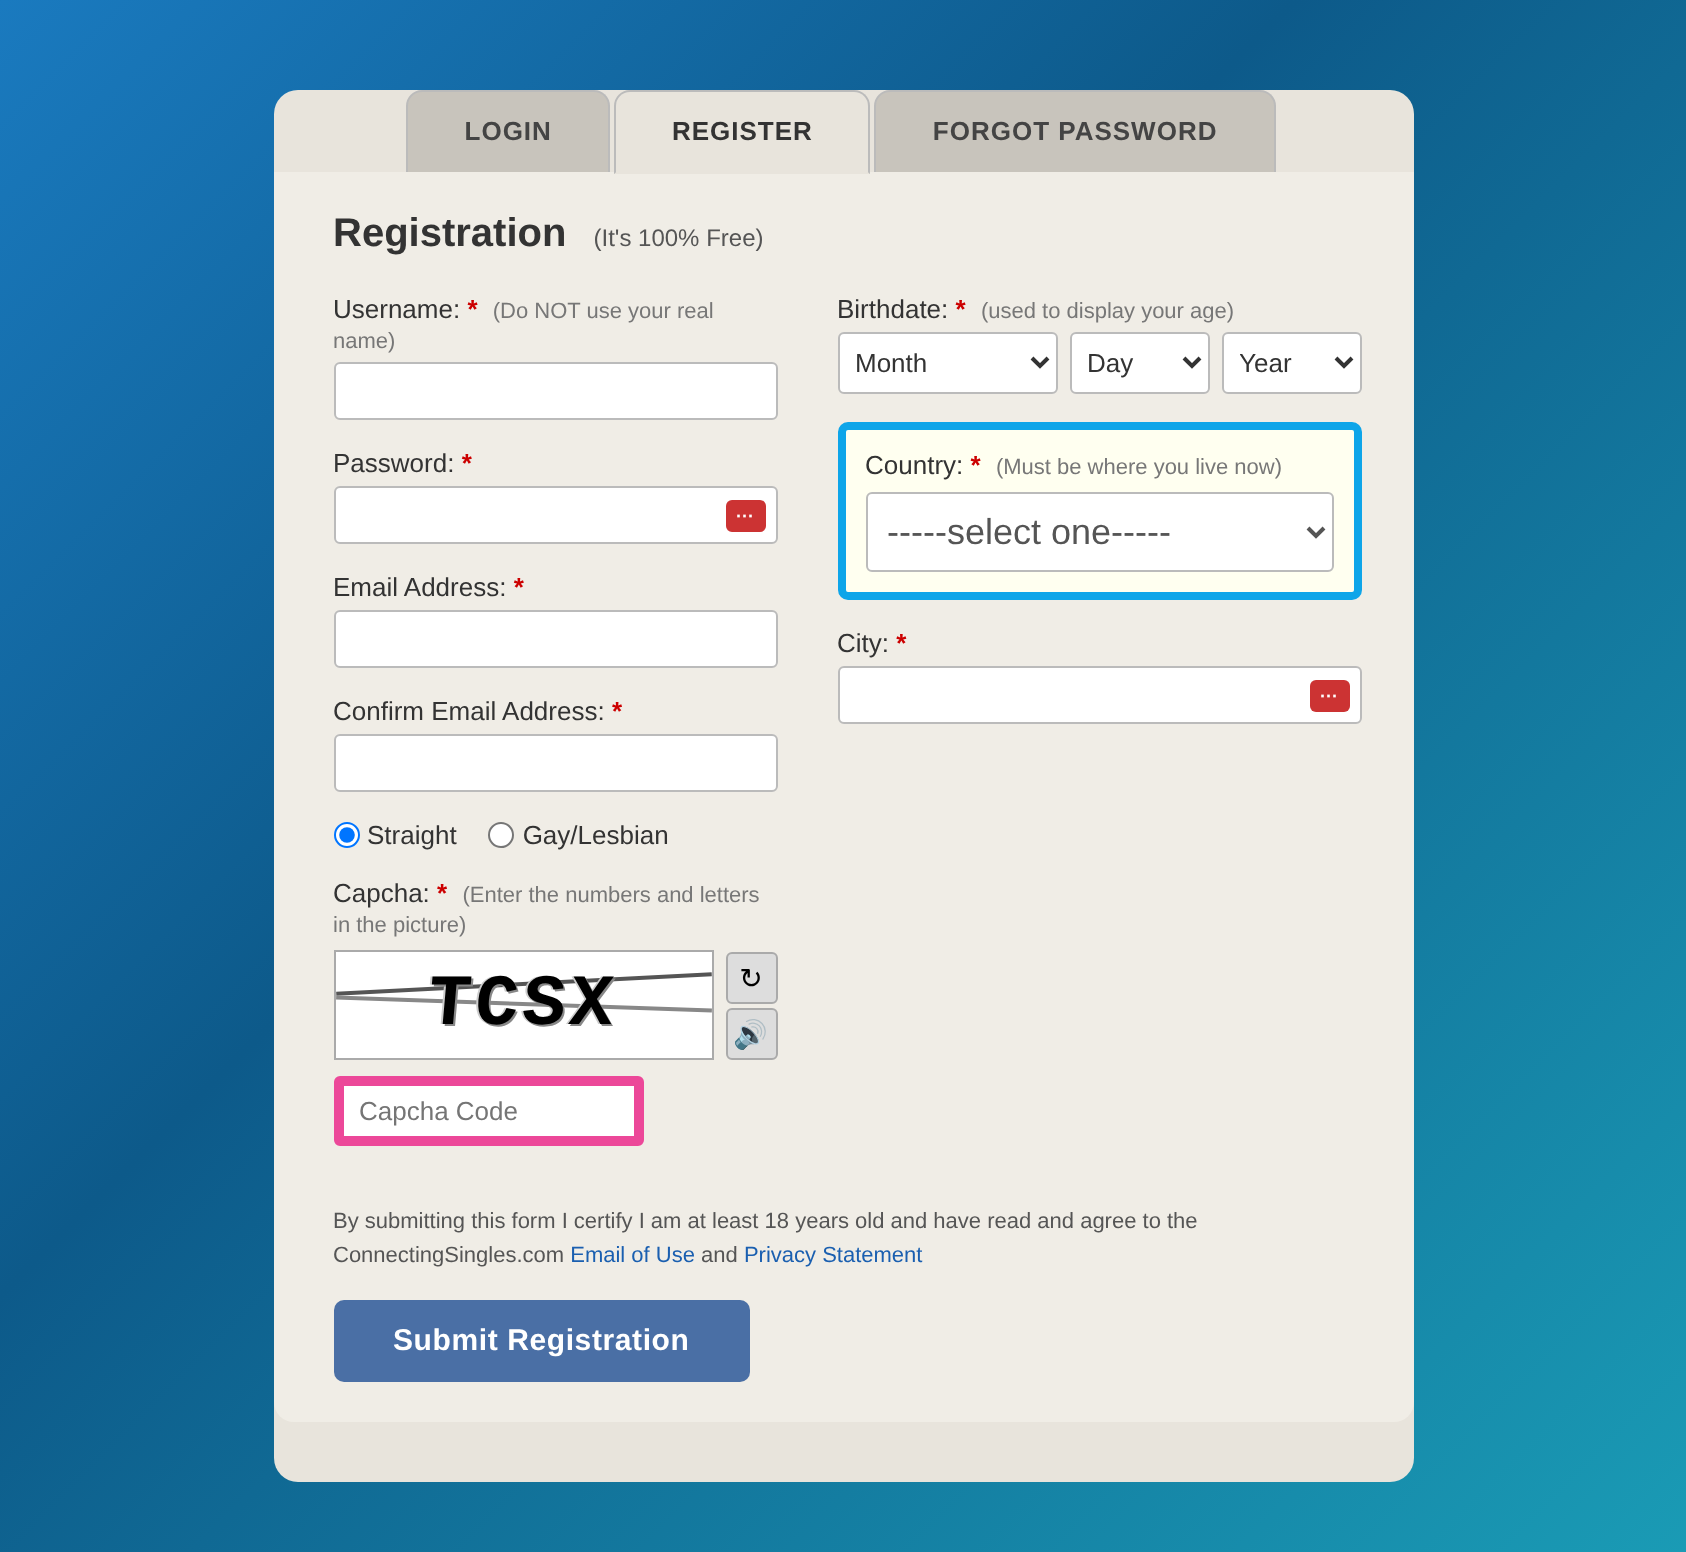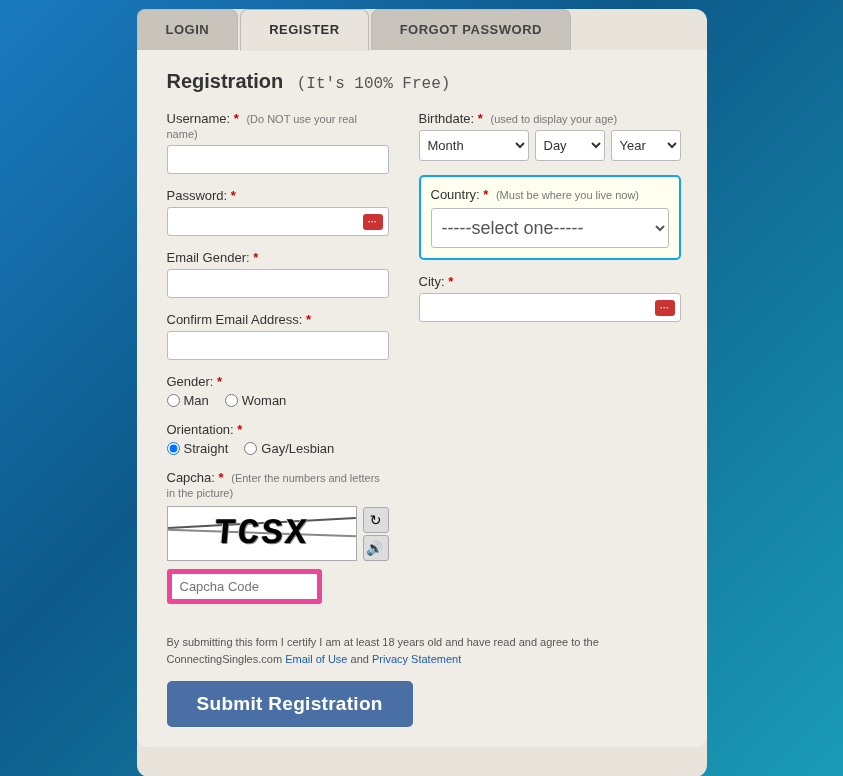--- a/index.html
+++ b/index.html
@@ -31,6 +31,7 @@
       position: relative;
       top: 0;
       margin-bottom: 0;
+      justify-content: center;
     }
 
     .tab {

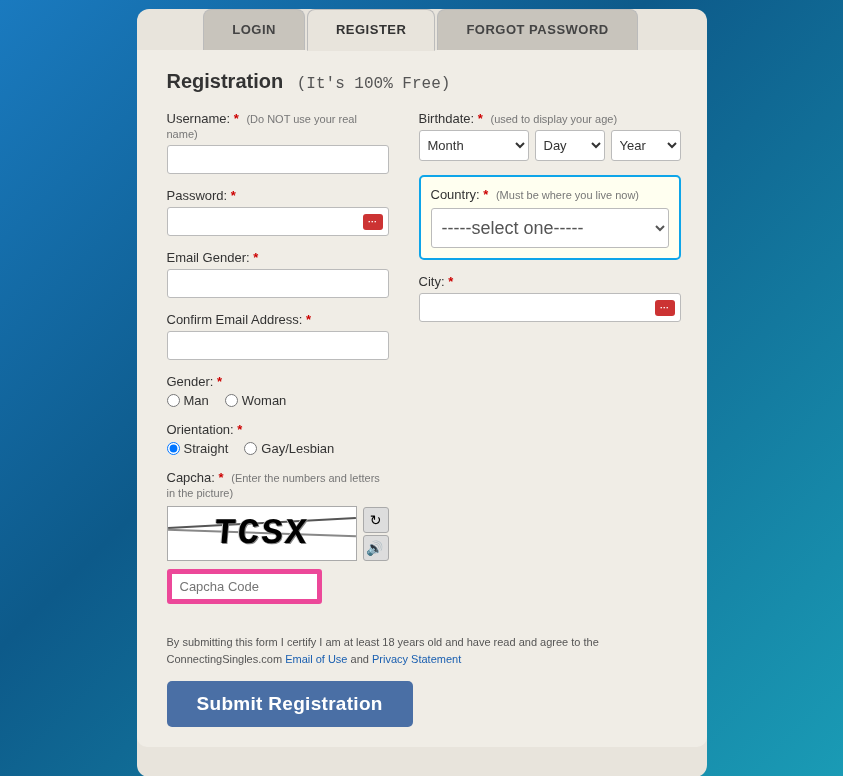--- a/index.html
+++ b/index.html
@@ -74,11 +74,10 @@
     }
 
     .reg-subtitle {
-      font-size: 16px;
+      font-size: 12px;
       font-weight: normal;
       color: #555;
       margin-left: 8px;
-      font-family: Liberation Mono, monospace;
     }
 
     .form-grid {

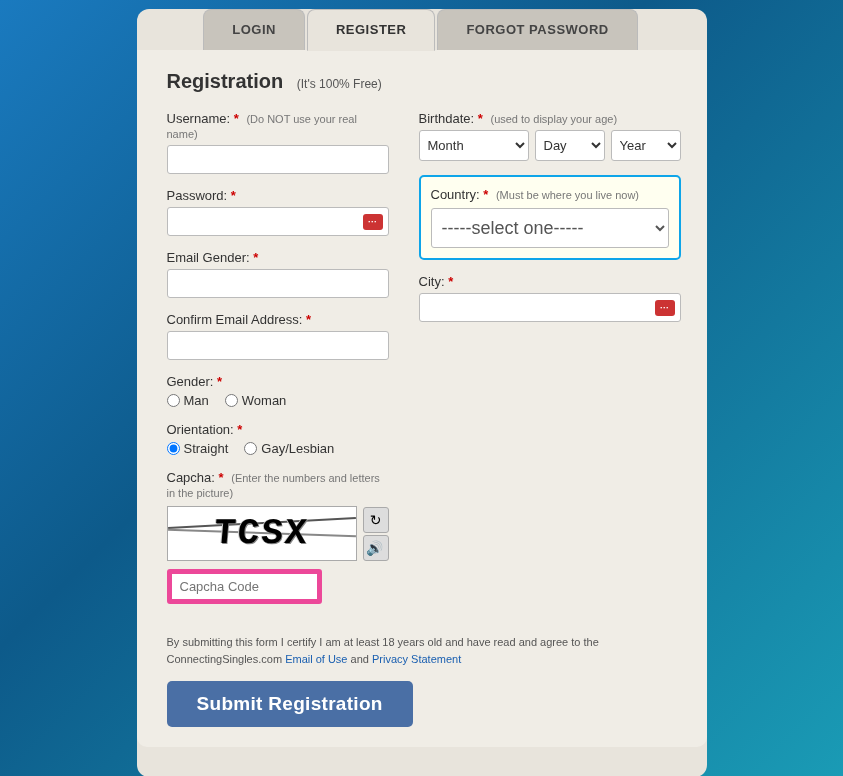--- a/index.html
+++ b/index.html
@@ -177,7 +177,7 @@
     
     .country-box {
       background: #fffff0;
-      border: 2px solid #0ea5e9;
+      border: 4px solid #0ea5e9;
       border-radius: 5px;
       padding: 10px;
       margin-bottom: 14px;

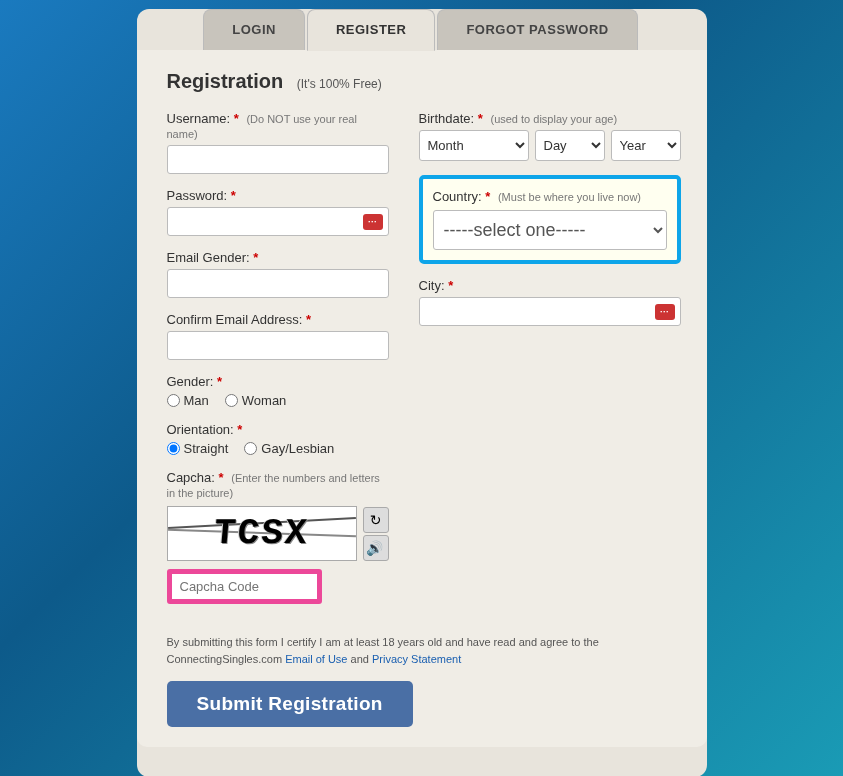--- a/index.html
+++ b/index.html
@@ -399,7 +399,7 @@
 
         <div class="form-group">
           <label class="form-label">
-            <span>Email Gender:</span>
+            <span>Email Address:</span>
             <span class="required">*</span>
           </label>
           <input type="email" style="">

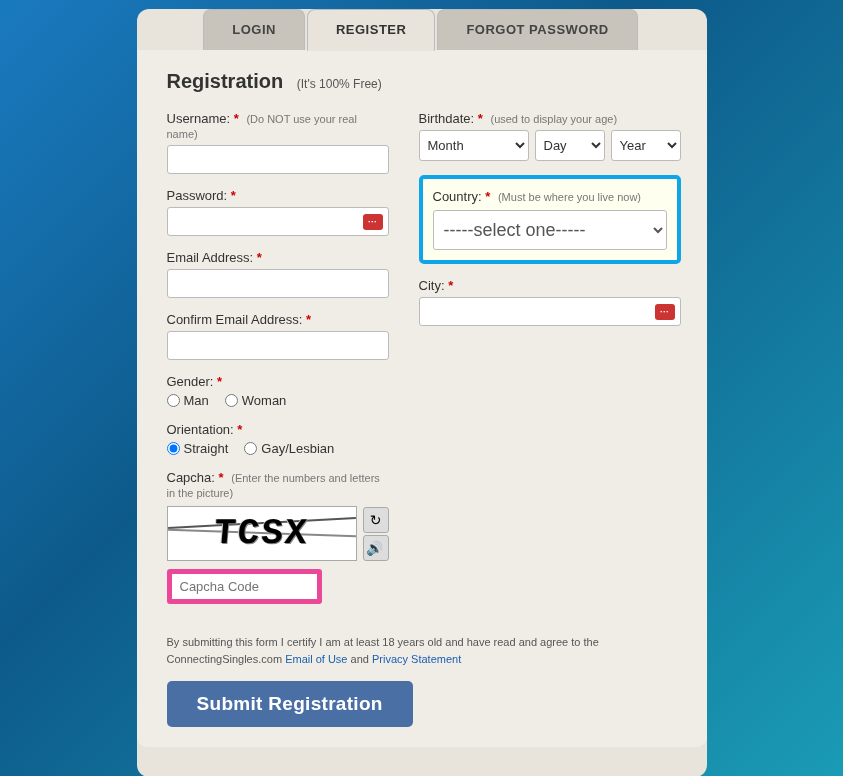--- a/index.html
+++ b/index.html
@@ -413,22 +413,6 @@
           <input type="email" style="">
         </div>
 
-        <div class="form-group">
-          <label class="form-label">
-            <span>Gender:</span>
-            <span class="required">*</span>
-          </label>
-          <div class="radio-group">
-            <label class="radio-label">
-              <input type="radio" name="gender" value="man" style="">
-              <span>Man</span>
-            </label>
-            <label class="radio-label">
-              <input type="radio" name="gender" value="woman" style="">
-              <span>Woman</span>
-            </label>
-          </div>
-        </div>
 
         <div class="form-group">
           <label class="form-label">

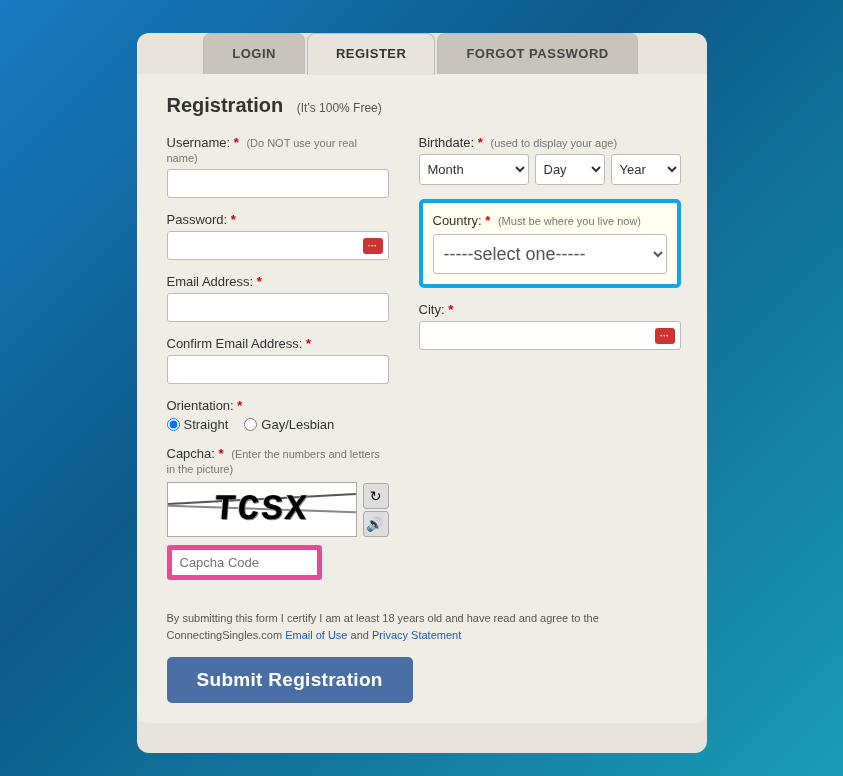--- a/index.html
+++ b/index.html
@@ -415,10 +415,6 @@
 
 
         <div class="form-group">
-          <label class="form-label">
-            <span>Orientation:</span>
-            <span class="required">*</span>
-          </label>
           <div class="radio-group">
             <label class="radio-label">
               <input type="radio" name="orientation" value="straight" checked="" style="">

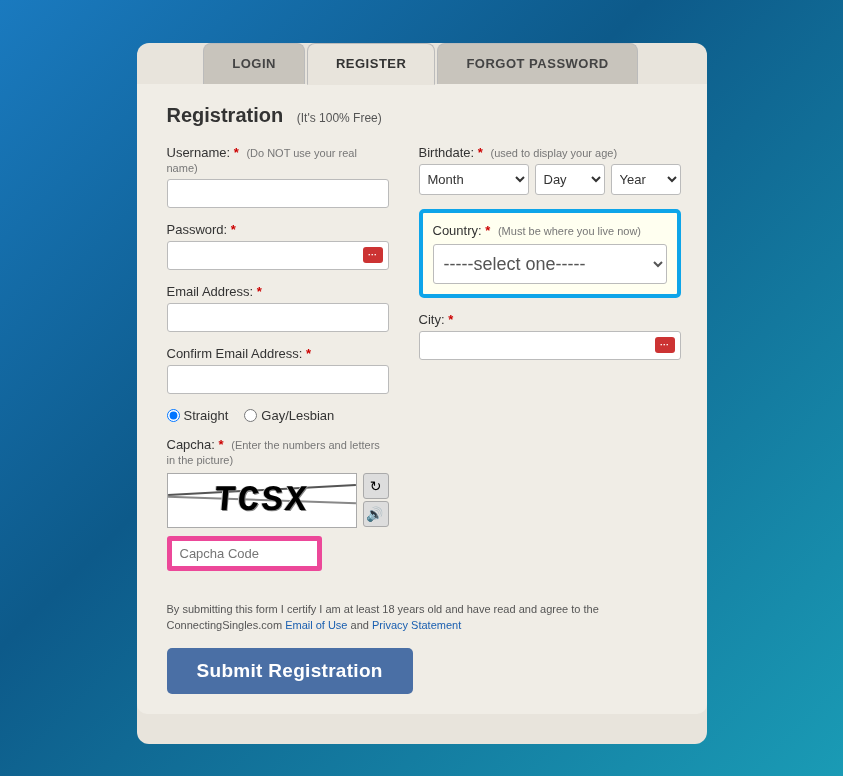--- a/index.html
+++ b/index.html
@@ -345,7 +345,7 @@
       border: none;
       padding: 12px 30px;
       border-radius: 5px;
-      font-size: 19px;
+      font-size: 15px;
       font-weight: bold;
       cursor: pointer;
       letter-spacing: 0.3px;

